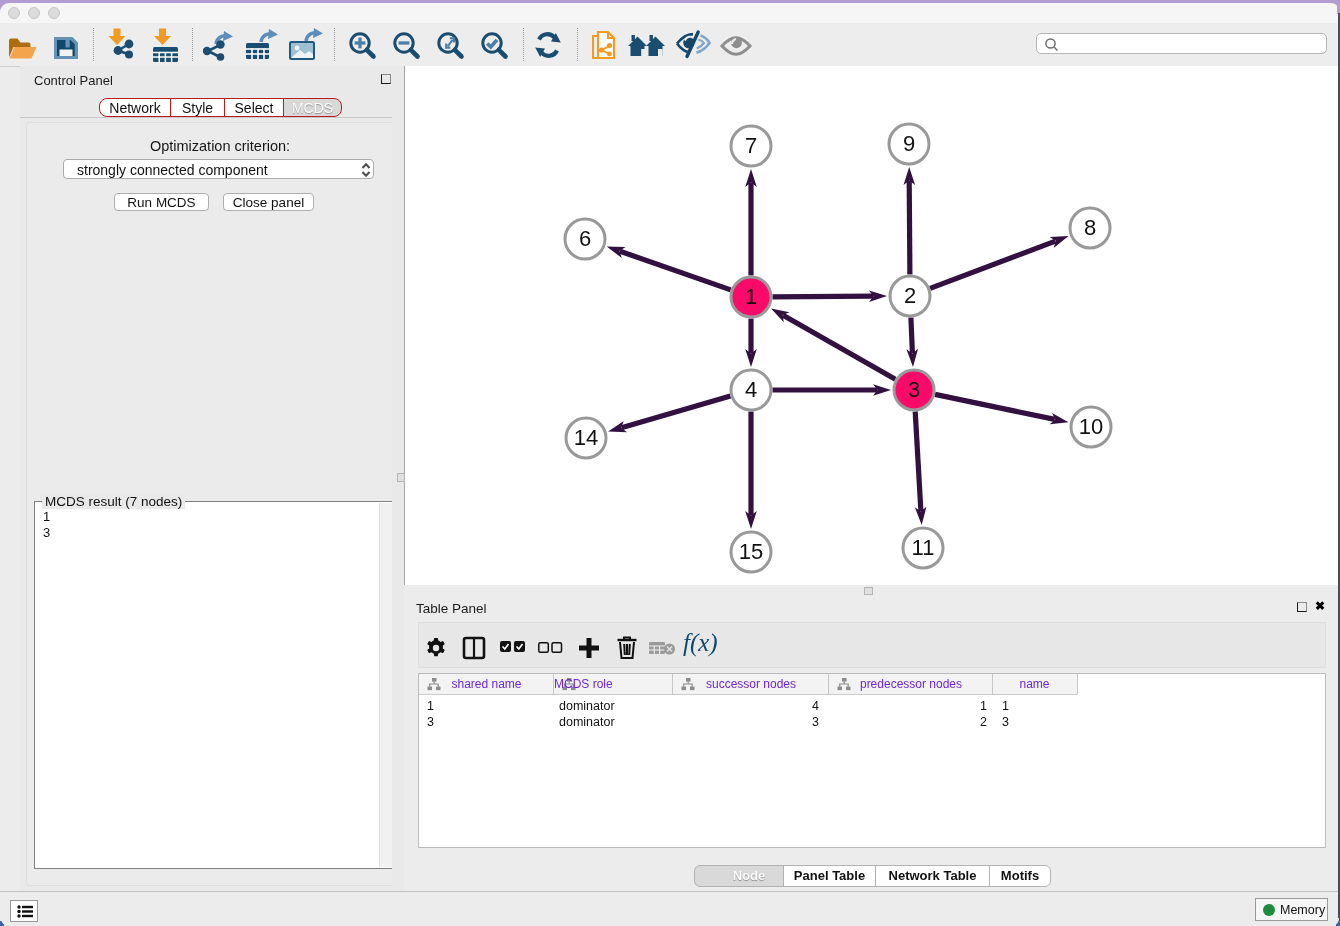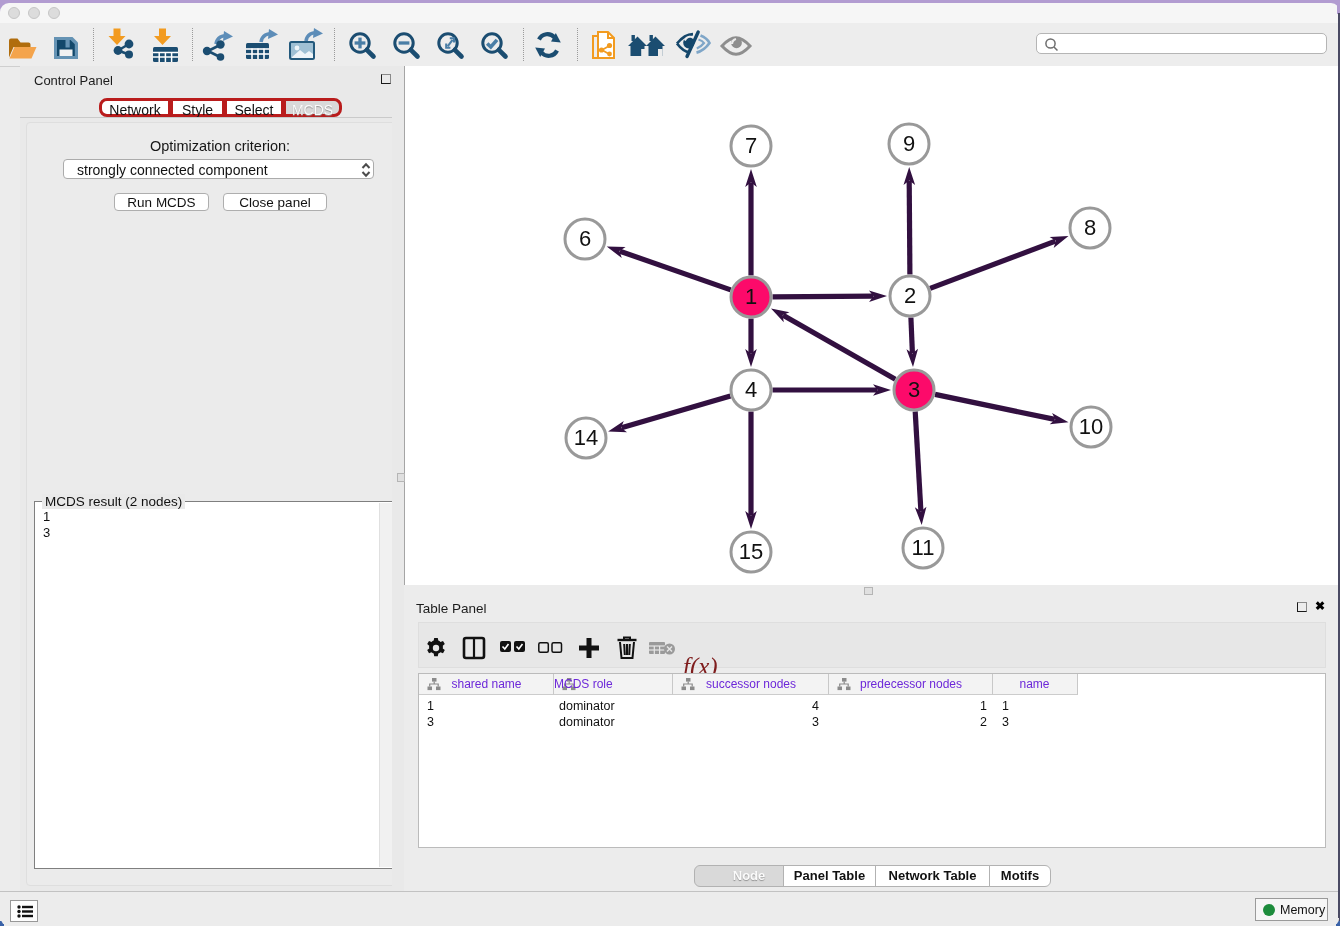--- a/index.html
+++ b/index.html
@@ -22,7 +22,7 @@
 #cpanel{left:0;top:66px;width:392px;height:825px;background:#e9e9e9;margin-left:20px;}
 #cp-title{left:14px;top:7px;font-size:13px;color:#1c1c1c;}
 .tab{position:absolute;top:0;height:19px;box-sizing:border-box;background:#fff;
-  border:3px solid #b91c1c;font-size:14px;color:#111;text-align:center;line-height:18px;}
+  border:1px solid #b91c1c;font-size:14px;color:#111;text-align:center;line-height:18px;}
 .btn{position:absolute;box-sizing:border-box;background:#fff;border:1px solid #aeaeae;
   border-radius:4px;font-size:13.5px;color:#111;text-align:center;}
 

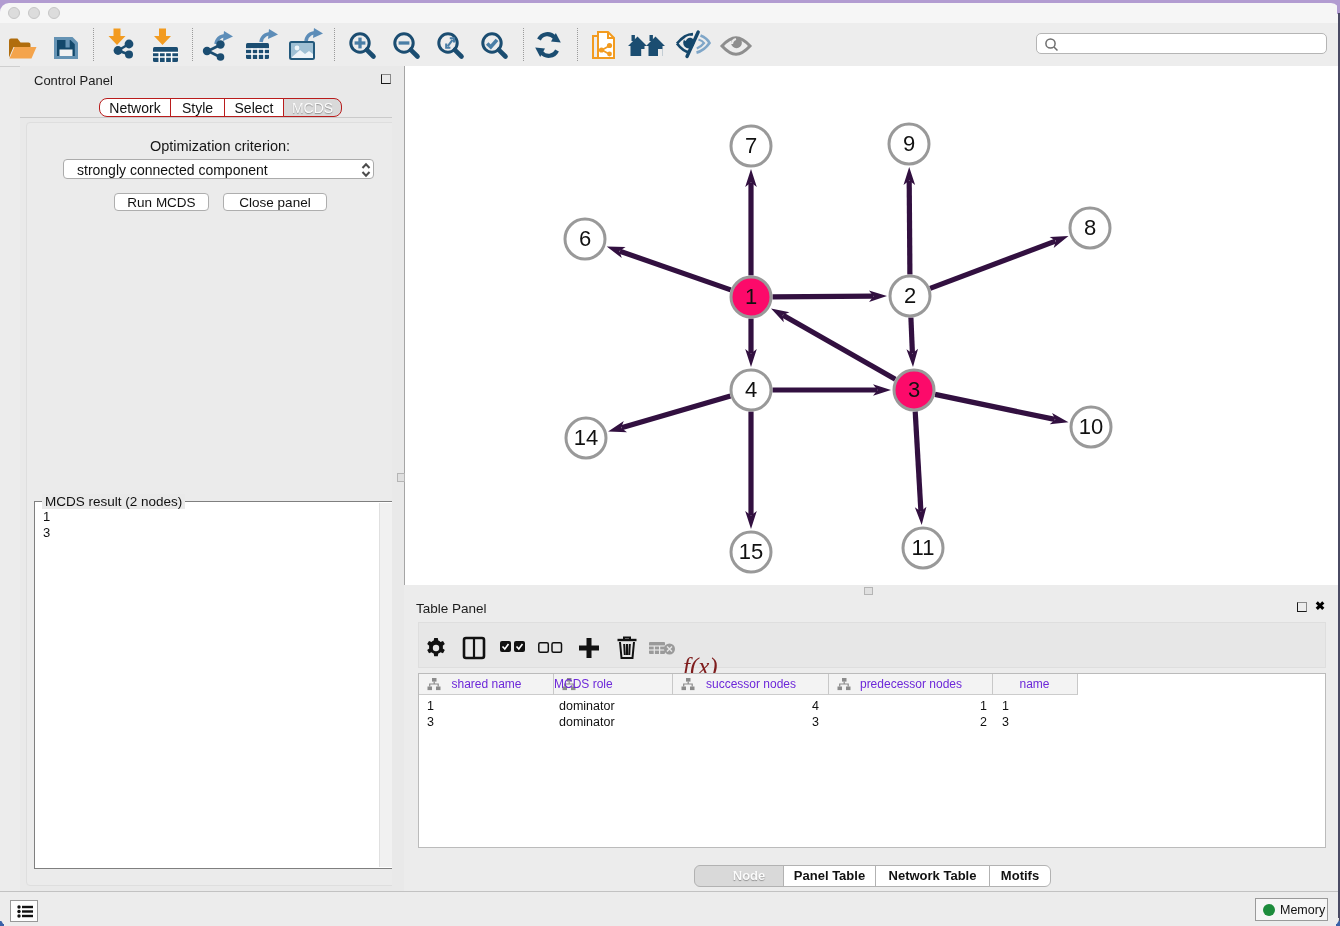--- a/index.html
+++ b/index.html
@@ -230,7 +230,7 @@
 </div>
 <div class="abs" style="left:0;top:72px;width:400px;text-align:center;font-size:14.5px;color:#161616;">Optimization criterion:</div>
 <div class="btn" style="left:94px;top:127px;width:95px;height:18px;line-height:17px;">Run MCDS</div>
-<div class="btn" style="left:203px;top:127px;width:104px;height:18px;line-height:17px;">Close panel</div>
+<div class="btn" style="left:203px;top:127px;width:91px;height:18px;line-height:17px;">Close panel</div>
 <div class="abs" style="left:14px;top:435px;width:368px;height:368px;background:#fff;border:1px solid #7f7f7f;box-sizing:border-box;">
   <div class="abs" style="left:7px;top:-8px;background:#e9e9e9;padding:0 3px;font-size:13.5px;color:#111;">MCDS result (2 nodes)</div>
   <div class="abs" style="left:344px;top:1px;width:14px;height:364px;background:#f1f1f1;border-left:1px solid #e0e0e0;"></div>

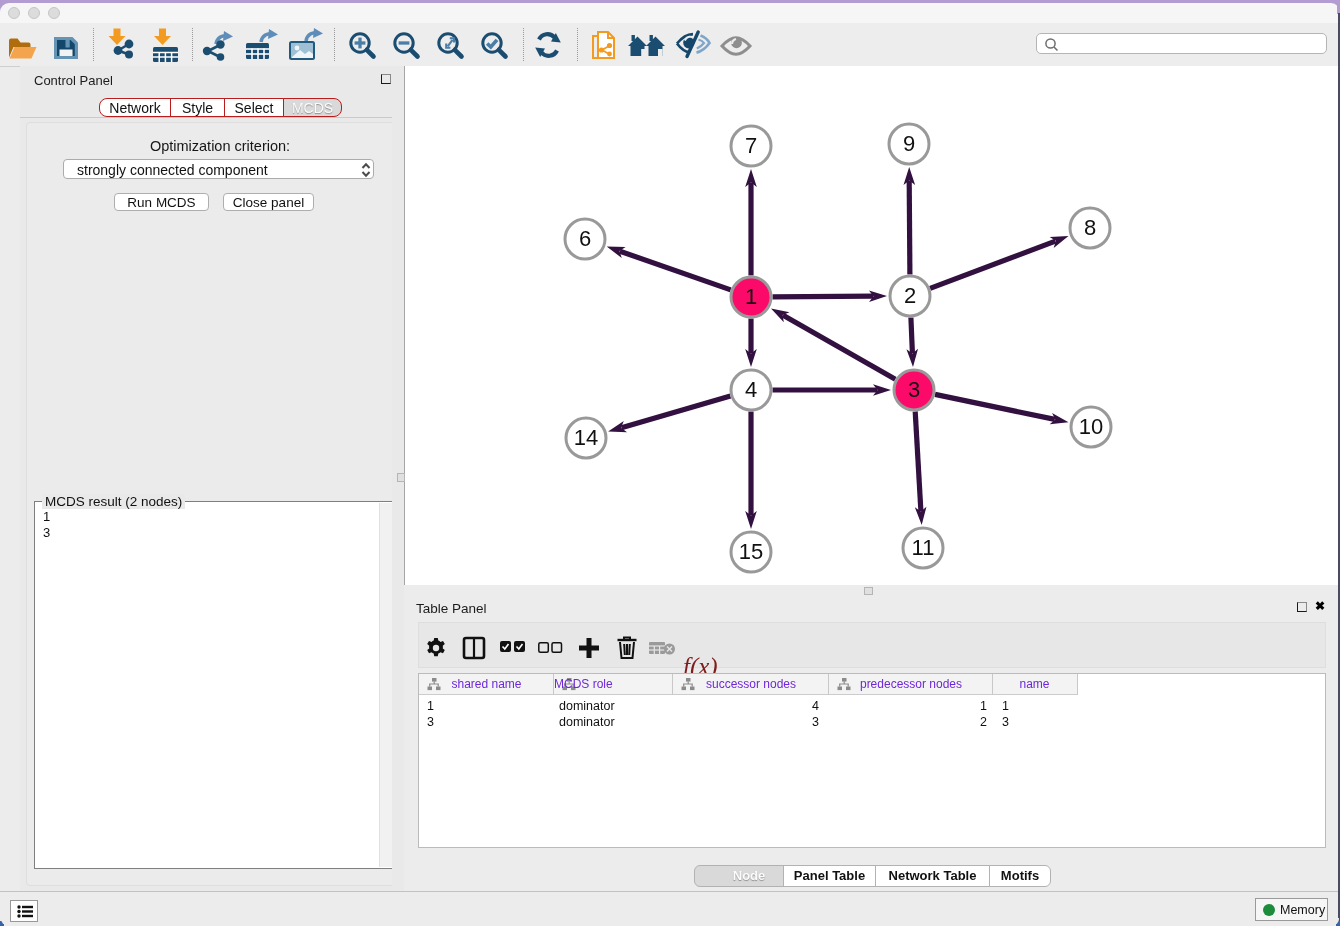--- a/index.html
+++ b/index.html
@@ -232,7 +232,7 @@
 <div class="btn" style="left:94px;top:127px;width:95px;height:18px;line-height:17px;">Run MCDS</div>
 <div class="btn" style="left:203px;top:127px;width:91px;height:18px;line-height:17px;">Close panel</div>
 <div class="abs" style="left:14px;top:435px;width:368px;height:368px;background:#fff;border:1px solid #7f7f7f;box-sizing:border-box;">
-  <div class="abs" style="left:7px;top:-8px;background:#e9e9e9;padding:0 3px;font-size:13.5px;color:#111;">MCDS result (2 nodes)</div>
+  <div class="abs" style="left:7px;top:-8px;background:#e9e9e9;padding:0 3px;font-size:13.5px;color:#111;">MCDS result (7 nodes)</div>
   <div class="abs" style="left:344px;top:1px;width:14px;height:364px;background:#f1f1f1;border-left:1px solid #e0e0e0;"></div>
   <div class="abs" style="left:8px;top:7px;font-size:13px;color:#111;">1</div>
   <div class="abs" style="left:8px;top:23px;font-size:13px;color:#111;">3</div>

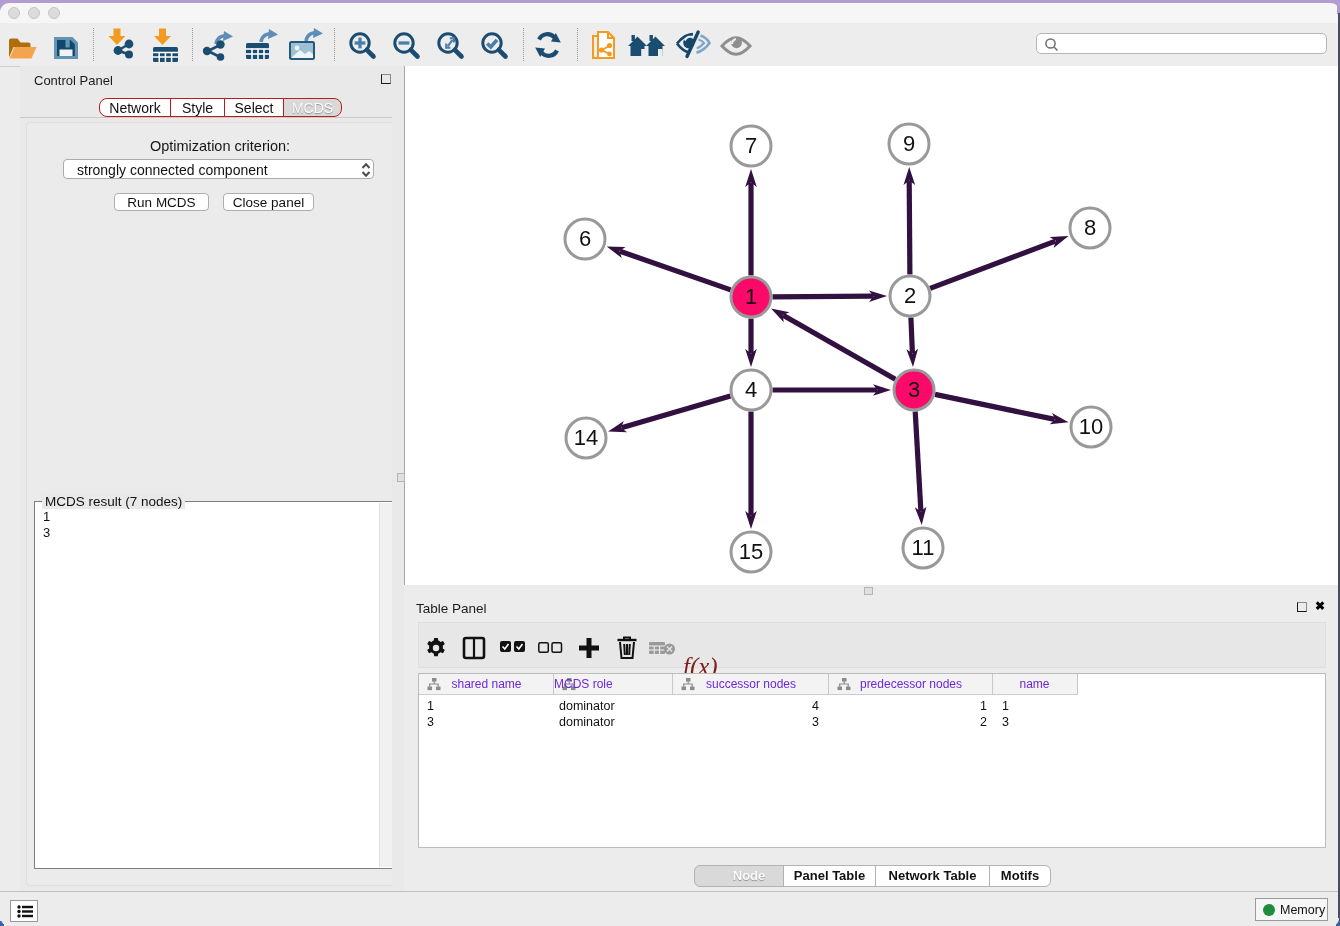--- a/index.html
+++ b/index.html
@@ -355,7 +355,7 @@
  <circle cx="20.5" cy="8" r="5.5" fill="#9a9a9a"></circle>
  <path d="M18 5.5 L23 10.5 M23 5.5 L18 10.5" stroke="#e7e7e7" stroke-width="1.4"></path>
       </svg>
-<div class="abs" style="left:264px;top:6px;font-size:25px;color:#7f1d1d;font-family:'Liberation Serif',serif;font-style:italic;margin-top:24px;">f(x)</div>
+<div class="abs" style="left:264px;top:6px;font-size:25px;color:#0c4a6e;font-family:'Liberation Serif',serif;font-style:italic;">f(x)</div>
 </div>
 <div class="abs" id="ttable">
 <div class="hcell" style="left:0px;width:135px;">

